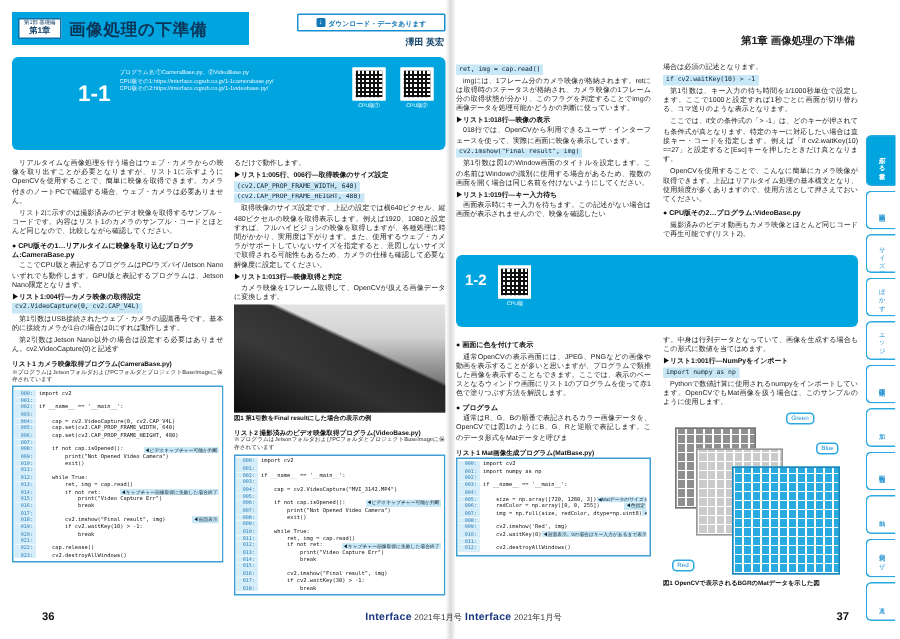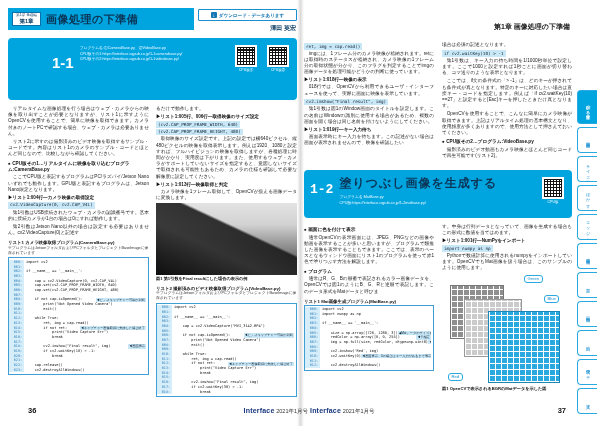--- a/index.html
+++ b/index.html
@@ -9,7 +9,7 @@
     background:linear-gradient(90deg,rgba(0,0,0,0) 0%,rgba(0,0,0,.14) 50%,rgba(0,0,0,0) 100%);}
 
   
-  .chapter-bar{position:absolute;left:8px;top:8px;width:186px;height:22px;background:#00a5e0;
+  .chapter-bar{position:absolute;left:8px;top:8px;width:158px;height:22px;background:#00a5e0;
     display:flex;align-items:center;gap:5px;padding:0 4px;box-sizing:border-box;}
   .chapter-badge{background:#fff;border:1px solid #0b6fa8;padding:1px 3px;text-align:center;line-height:1.1;}
   .badge-part{font-size:3.6px;color:#0b3e66;}

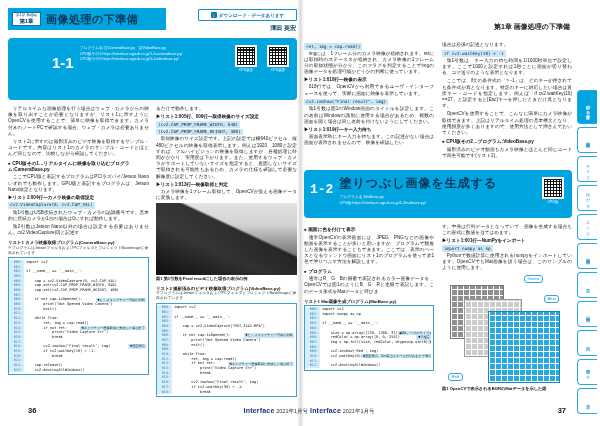--- a/index.html
+++ b/index.html
@@ -72,7 +72,7 @@
     font-size:7px;font-weight:bold;color:#222;}
   .rp-top{left:304px;top:42px;width:268px;height:124px;gap:8px;}
   .sec-1-2{left:304px;top:170px;width:268px;height:48px;}
-  .sec-1-2 .sec-num{margin-top:8px;font-size:13px;font-family:Liberation Mono, monospace;}
+  .sec-1-2 .sec-num{margin-top:8px;font-size:10px;}
   .sec-1-2 .sec-title{font-size:12px;}
   .rp-bottom{left:304px;top:224px;width:268px;height:178px;gap:8px;}
 

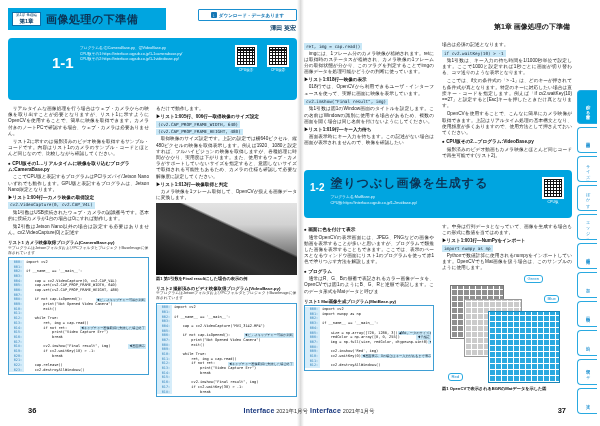--- a/index.html
+++ b/index.html
@@ -476,13 +476,6 @@
 
     <div class="sec-box sec-1-2">
       <div class="sec-num">1-2</div>
-      <div class="sec-main">
-        <div class="sec-title">塗りつぶし画像を生成する</div>
-        <div class="sec-meta">
-          <div>プログラム名:MatBase.py</div>
-          <div>CPU版:https://interface.cqpub.co.jp/1-2matbase.py/</div>
-        </div>
-      </div>
       <div class="qr-wrap">
         <div class="qr"></div>
         <div class="qr-label">CPU版</div>

